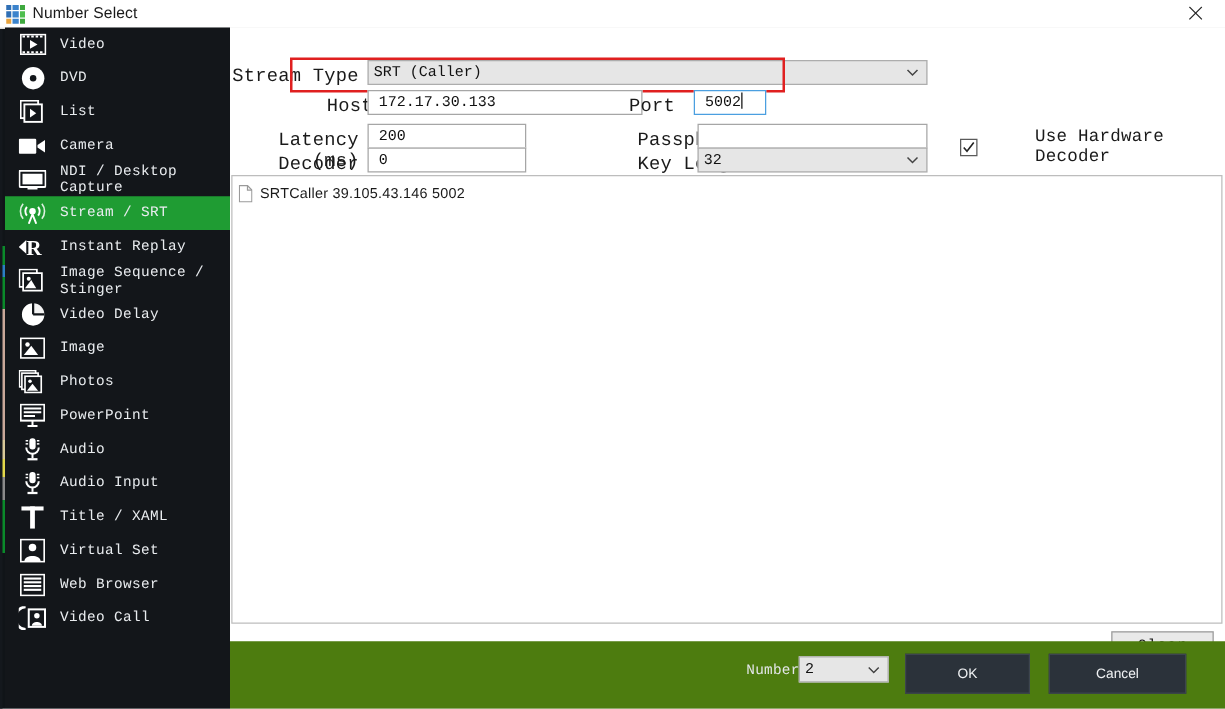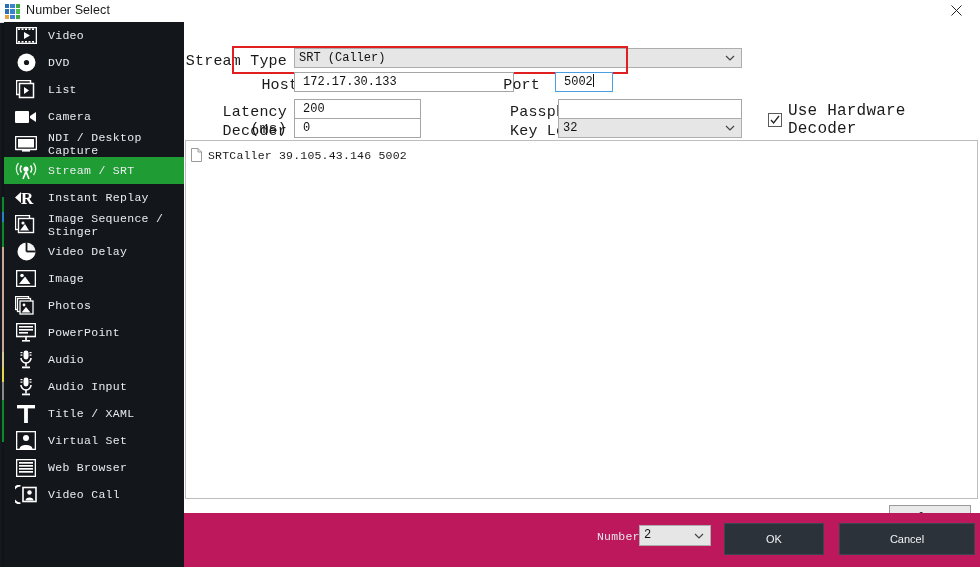--- a/index.html
+++ b/index.html
@@ -186,9 +186,10 @@
     display: flex;
     align-items: center;
     font-family: "Liberation Mono", monospace;
-    font-size: 16px;
+    font-size: 14px;
     color: #1a1a1a;
     letter-spacing: 0.2px;
+    gap: 40px;
   }
   .chk .box {
     width: 12px; height: 12px;

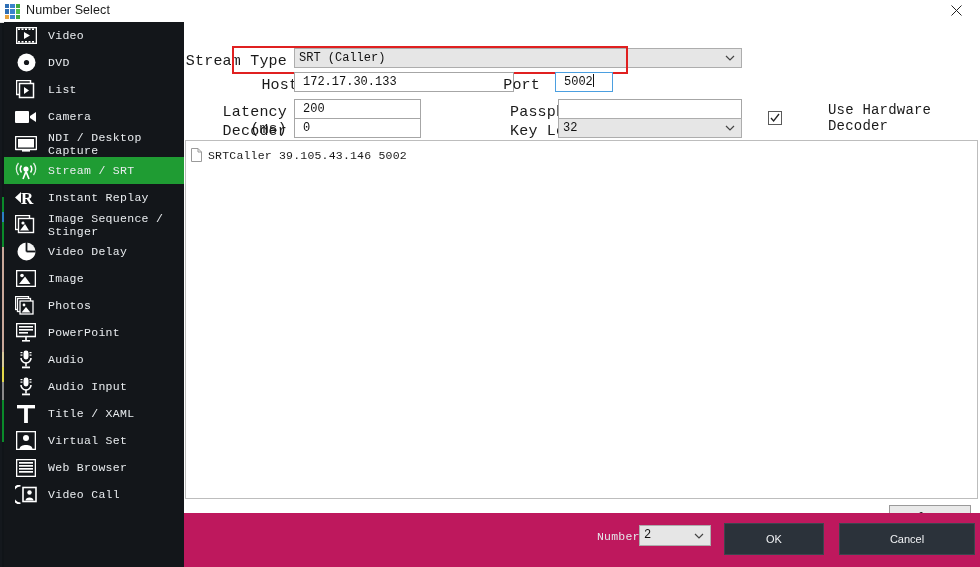--- a/index.html
+++ b/index.html
@@ -216,7 +216,7 @@
     align-items: center;
     height: 18px;
     padding-left: 5px;
-    font-family: Liberation Mono, monospace;
+    font-family: Liberation Sans, sans-serif;
     font-size: 11.5px;
     color: #1a1a1a;
     letter-spacing: 0.2px;

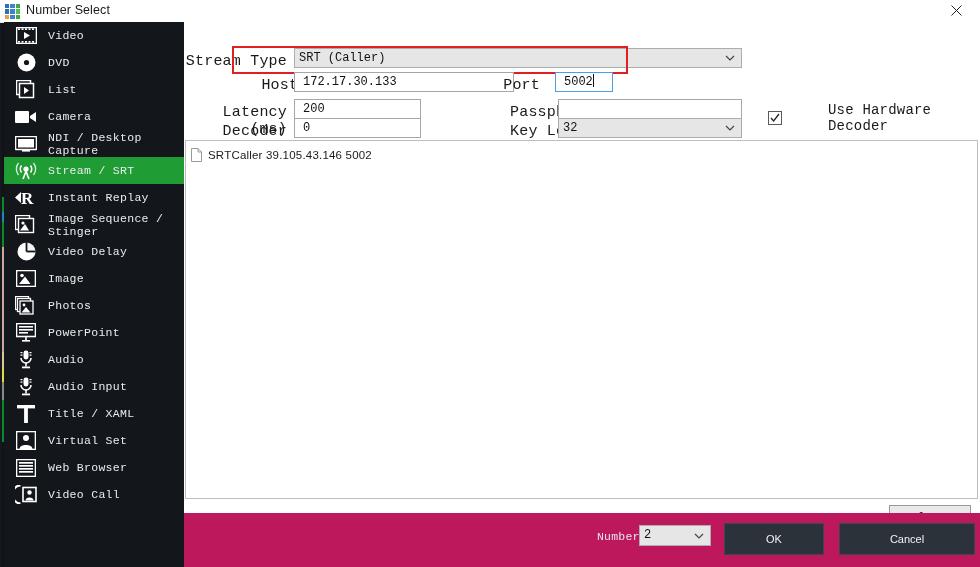--- a/index.html
+++ b/index.html
@@ -250,7 +250,7 @@
     position: absolute;
     left: 0; bottom: 0;
     width: 796px; height: 54px;
-    background: #be185d;
+    background: #4d7c0f;
   }
   .num-label {
     position: absolute;

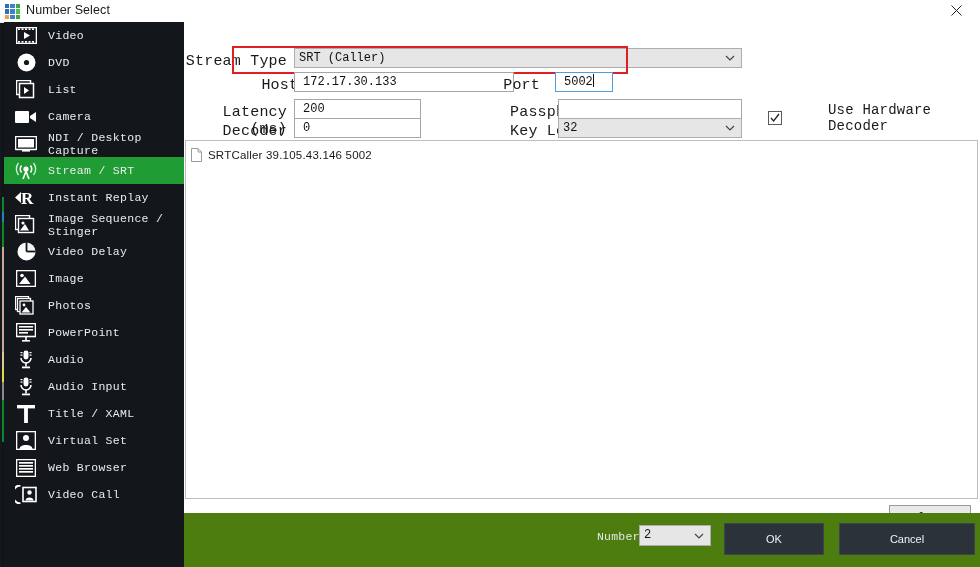--- a/index.html
+++ b/index.html
@@ -290,7 +290,7 @@
     cursor: default;
   }
   .btn-ok { left: 540px; width: 100px; }
-  .btn-cancel { left: 655px; width: 136px; }
+  .btn-cancel { left: 655px; width: 110px; }
 </style>
 </head>
 <body>

